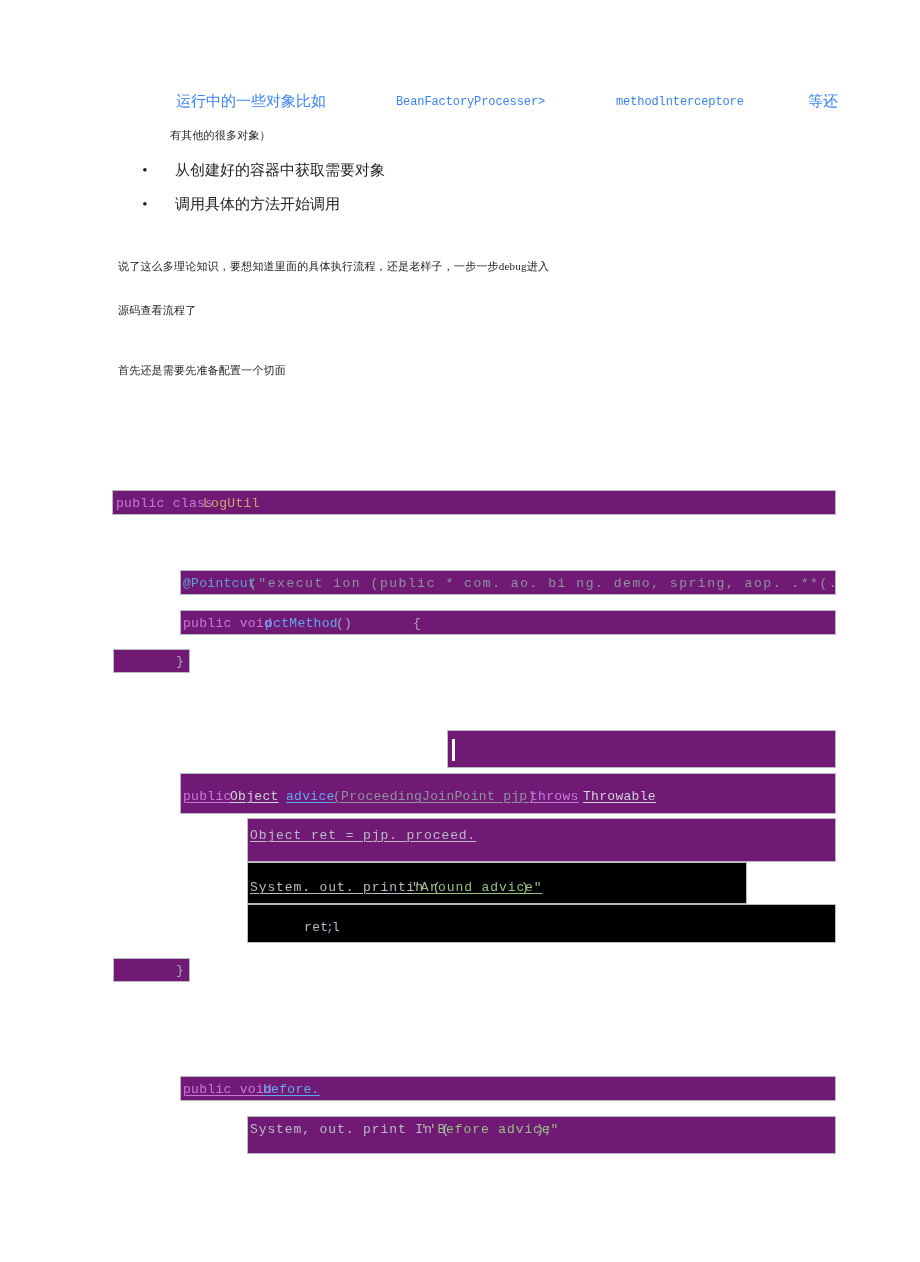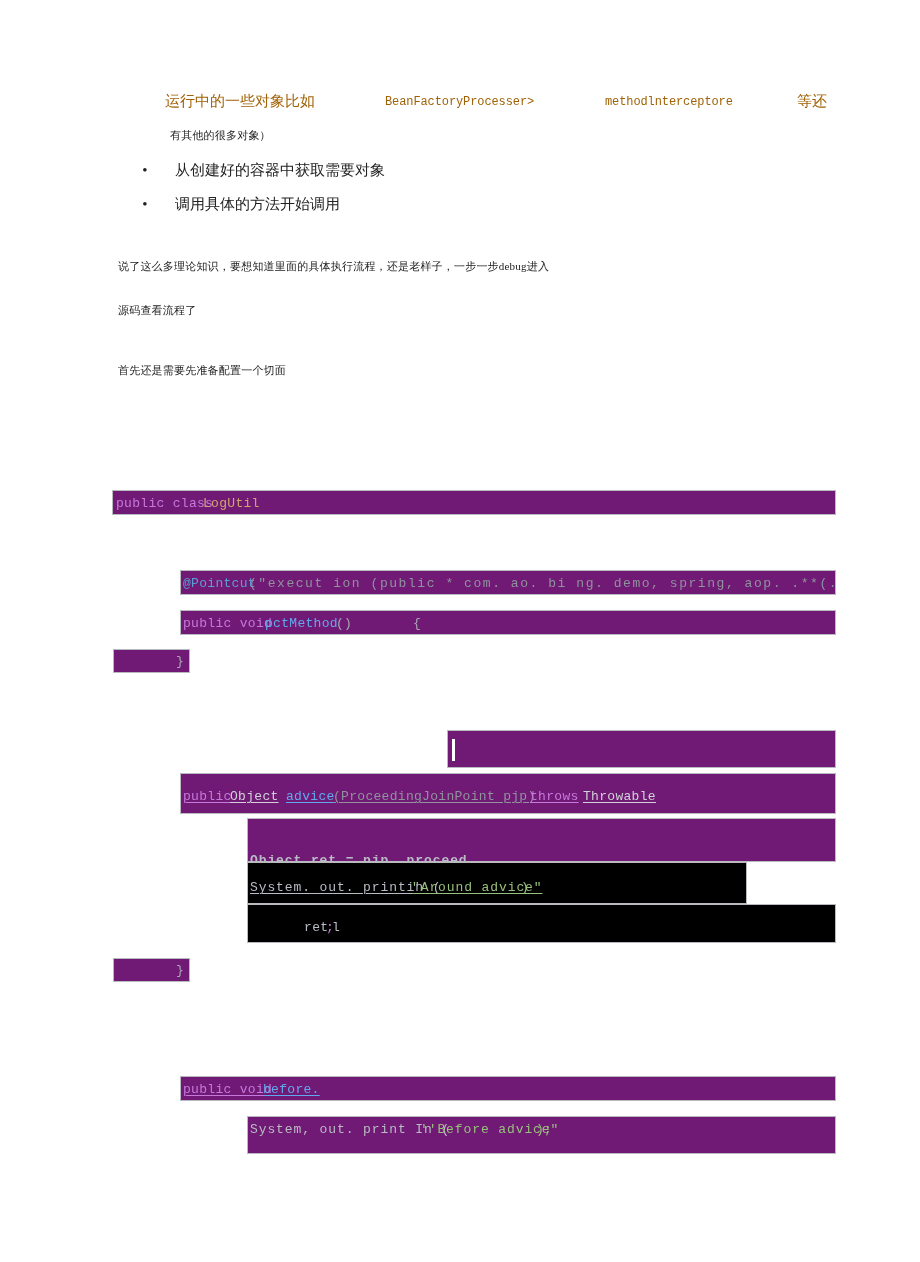--- a/index.html
+++ b/index.html
@@ -32,13 +32,13 @@
   }
   .intro-row {
     position: absolute;
-    left: 113px;
+    left: 124px;
     top: 90px;
     width: 724px;
     height: 22px;
     font-size: 15px;
     line-height: 22px;
-    color: #a16207;
+    color: #3b82f6;
   }
   .intro-row .seg {
     position: absolute;

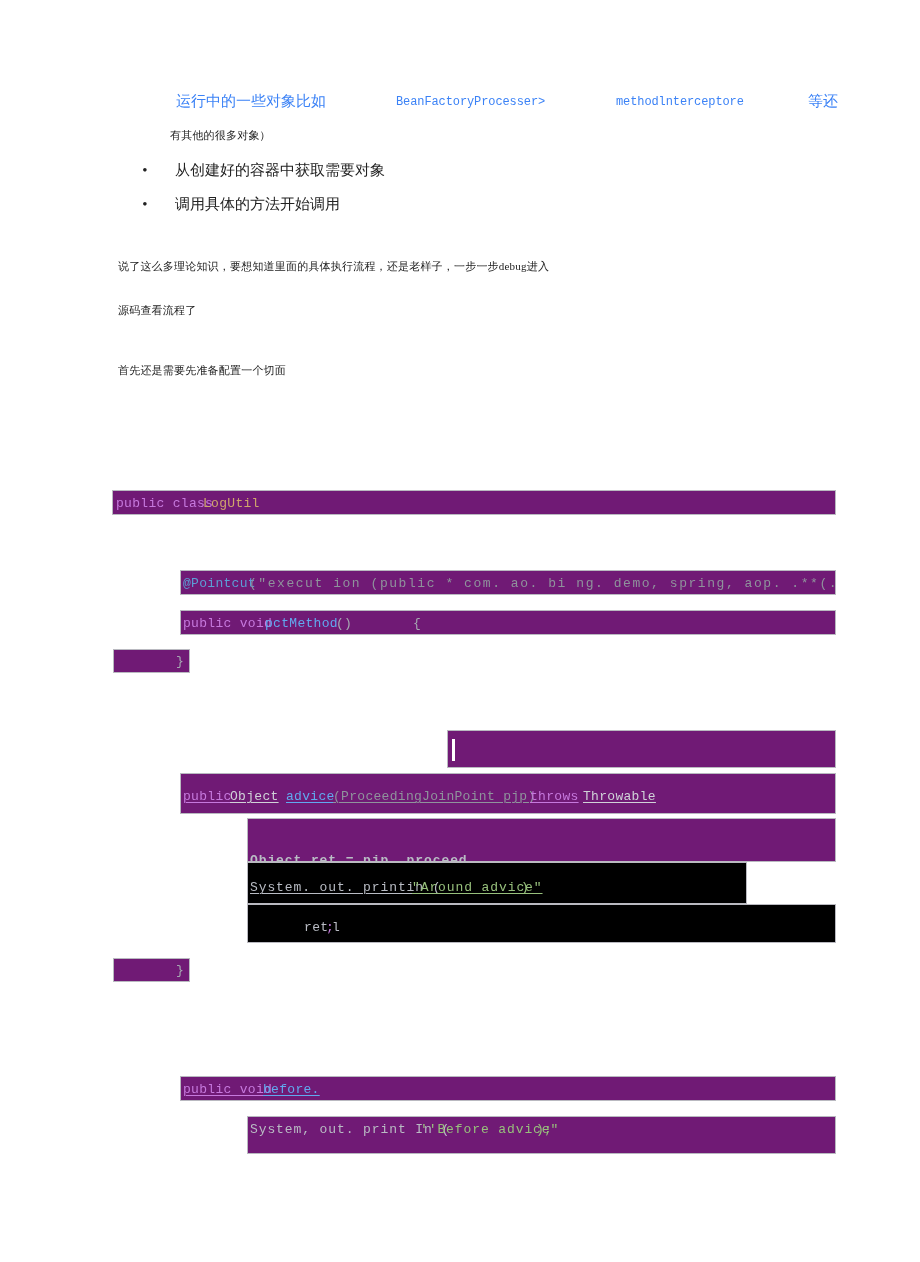--- a/index.html
+++ b/index.html
@@ -175,7 +175,7 @@
   </div>
 
   <div class="code-row" style="left:247px;top:818px;width:589px;height:44px;">
-    <span class="ln tok-plain u" style="left:2px;top:35px;letter-spacing:0.9px;font-weight:bold;">Object ret = pjp. proceed.</span>
+    <span class="ln tok-plain u" style="left:2px;top:10px;letter-spacing:0.9px;">Object ret = pjp. proceed.</span>
   </div>
 
   <div class="code-row black" style="left:247px;top:862px;width:500px;height:42px;">

